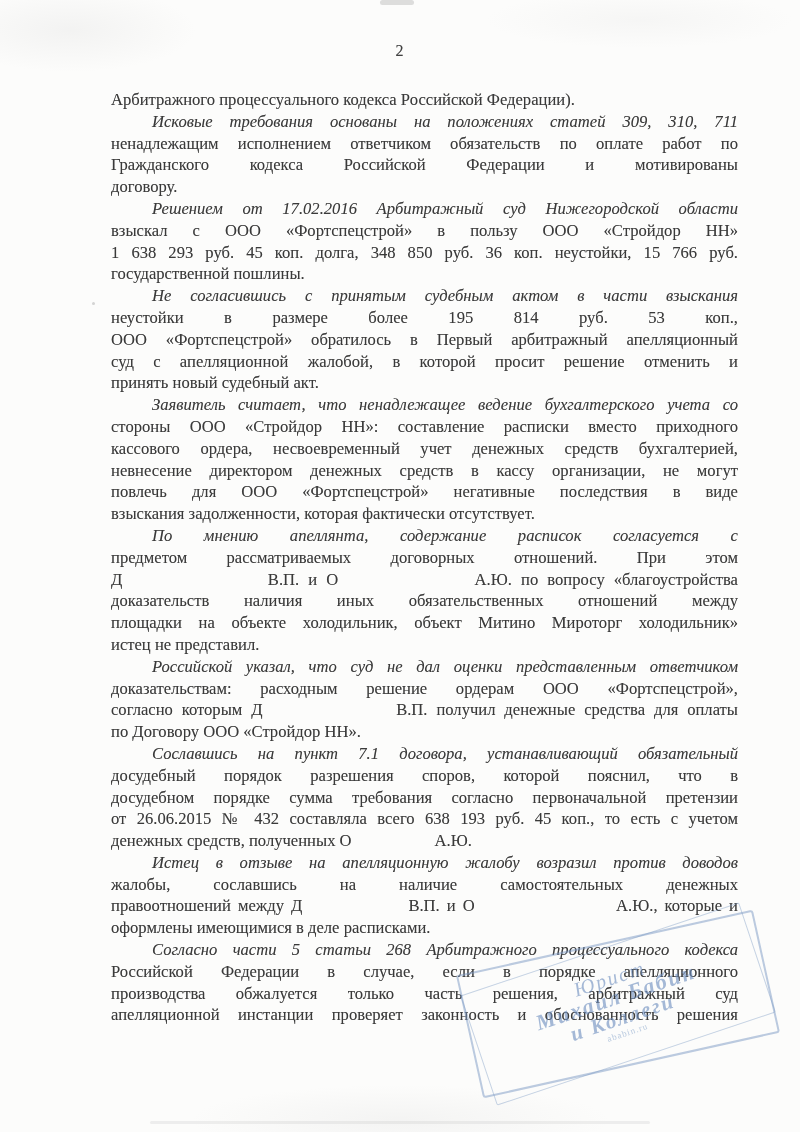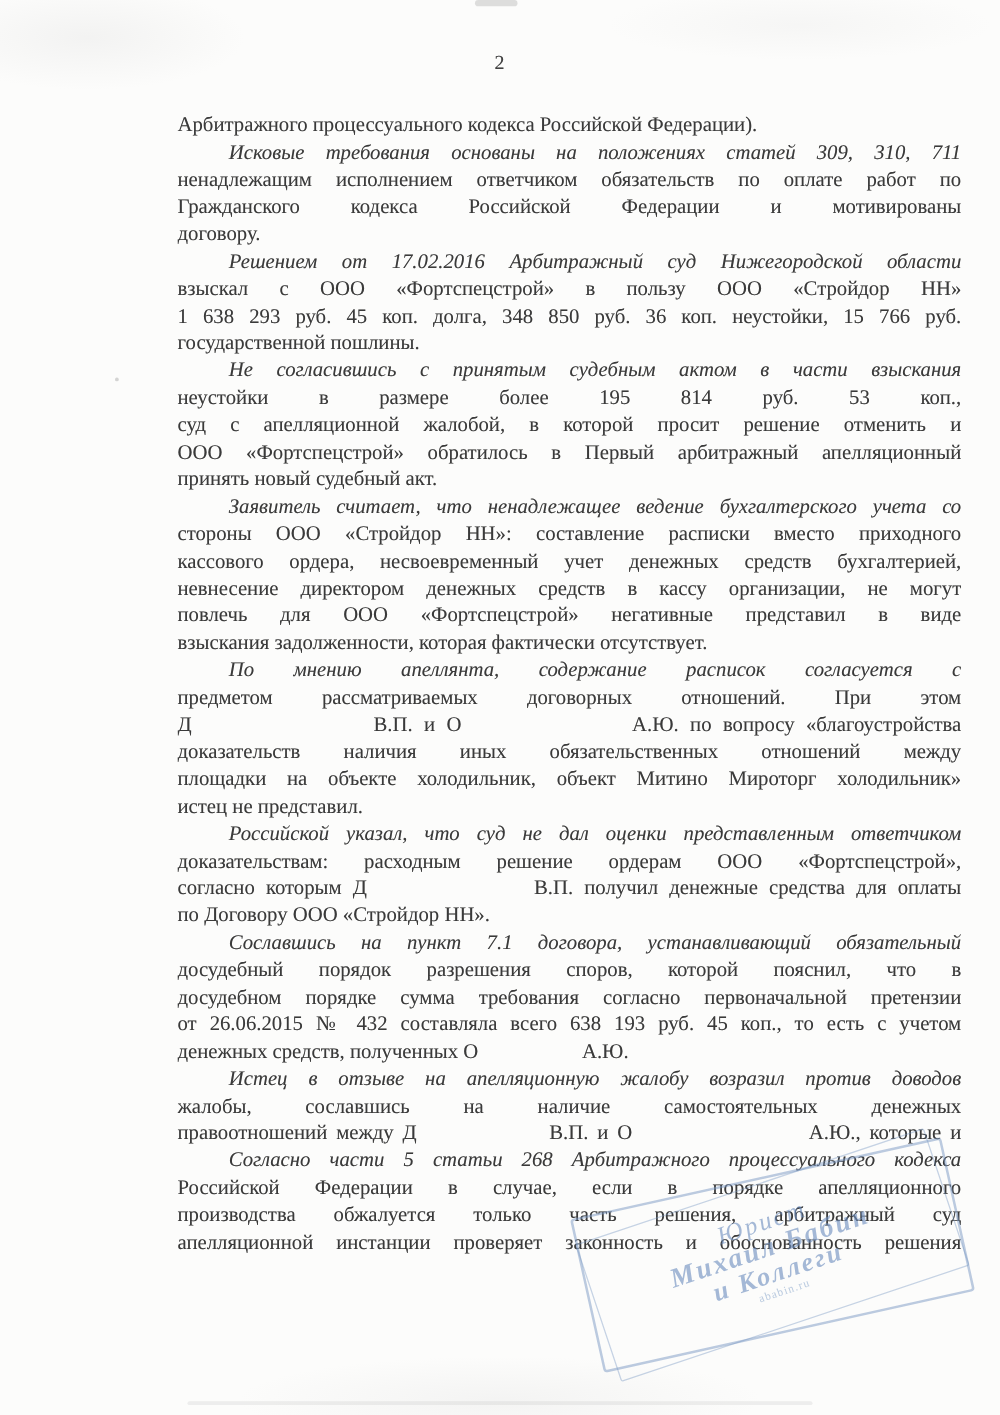--- a/index.html
+++ b/index.html
@@ -38,7 +38,6 @@
     text-align: justify;
     color: #3a3a3a;
     text-shadow: 0 0 0.5px rgba(70,70,70,0.35);
-    margin-left: 31px;
   }
   .line {
     text-align: justify;

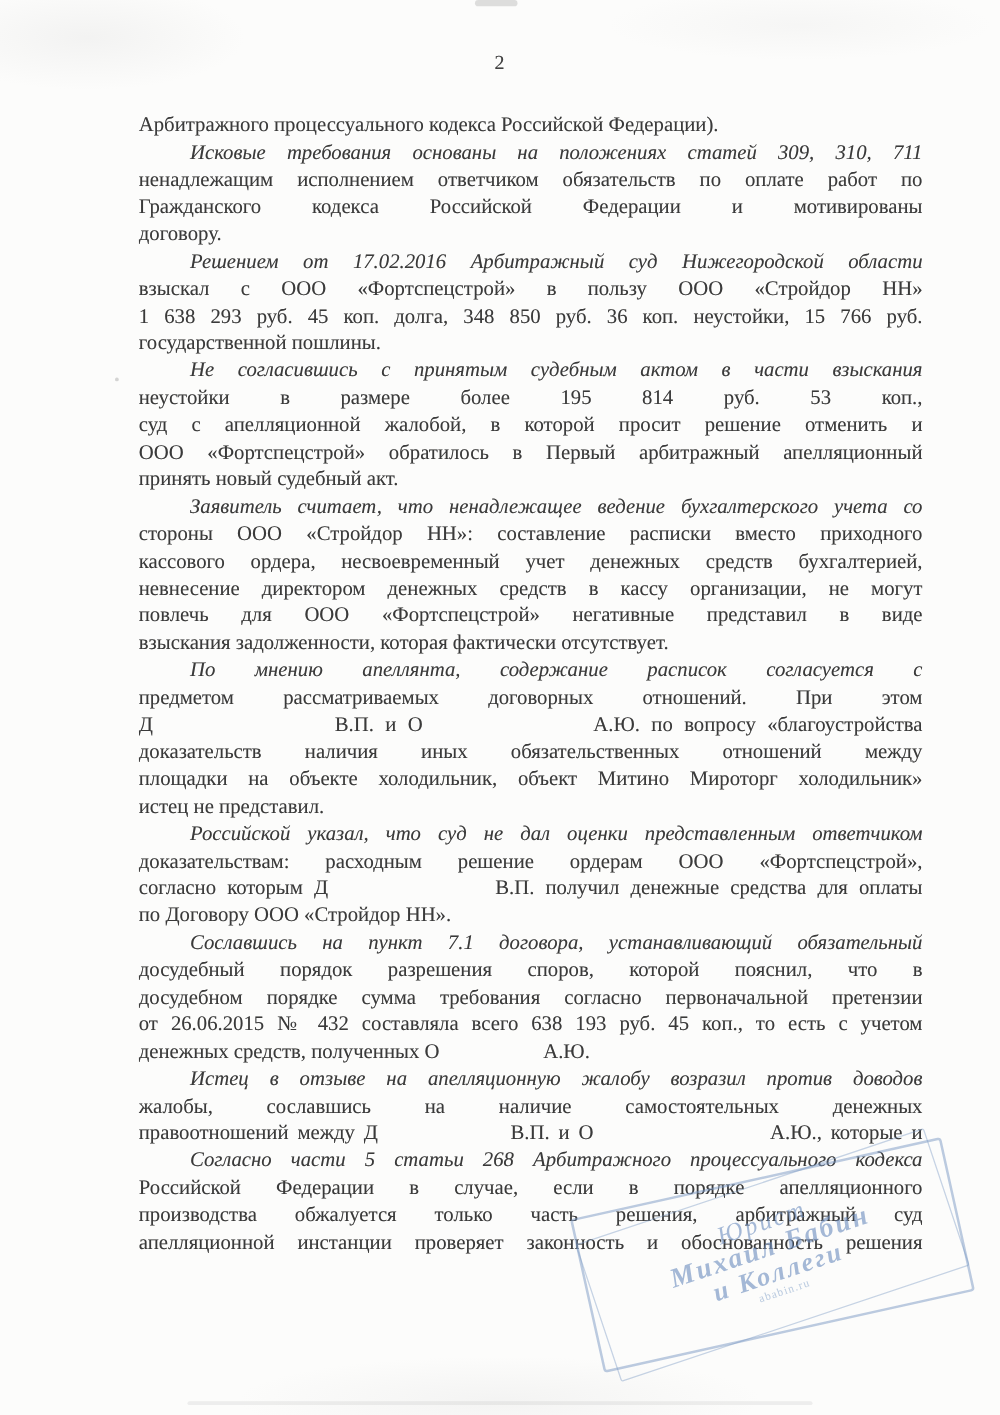--- a/index.html
+++ b/index.html
@@ -124,8 +124,8 @@
       <div class="line plain">государственной пошлины.</div>
       <div class="line indent">Не согласившись с принятым судебным актом в части взыскания</div>
       <div class="line">неустойки в размере более 195 814 руб. 53 коп.,</div>
+      <div class="line">ООО «Фортспецстрой» обратилось в Первый арбитражный апелляционный</div>
       <div class="line">суд с апелляционной жалобой, в которой просит решение отменить и</div>
-      <div class="line">ООО «Фортспецстрой» обратилось в Первый арбитражный апелляционный</div>
       <div class="line plain">принять новый судебный акт.</div>
       <div class="line indent">Заявитель считает, что ненадлежащее ведение бухгалтерского учета со</div>
       <div class="line">стороны ООО «Стройдор НН»: составление расписки вместо приходного</div>

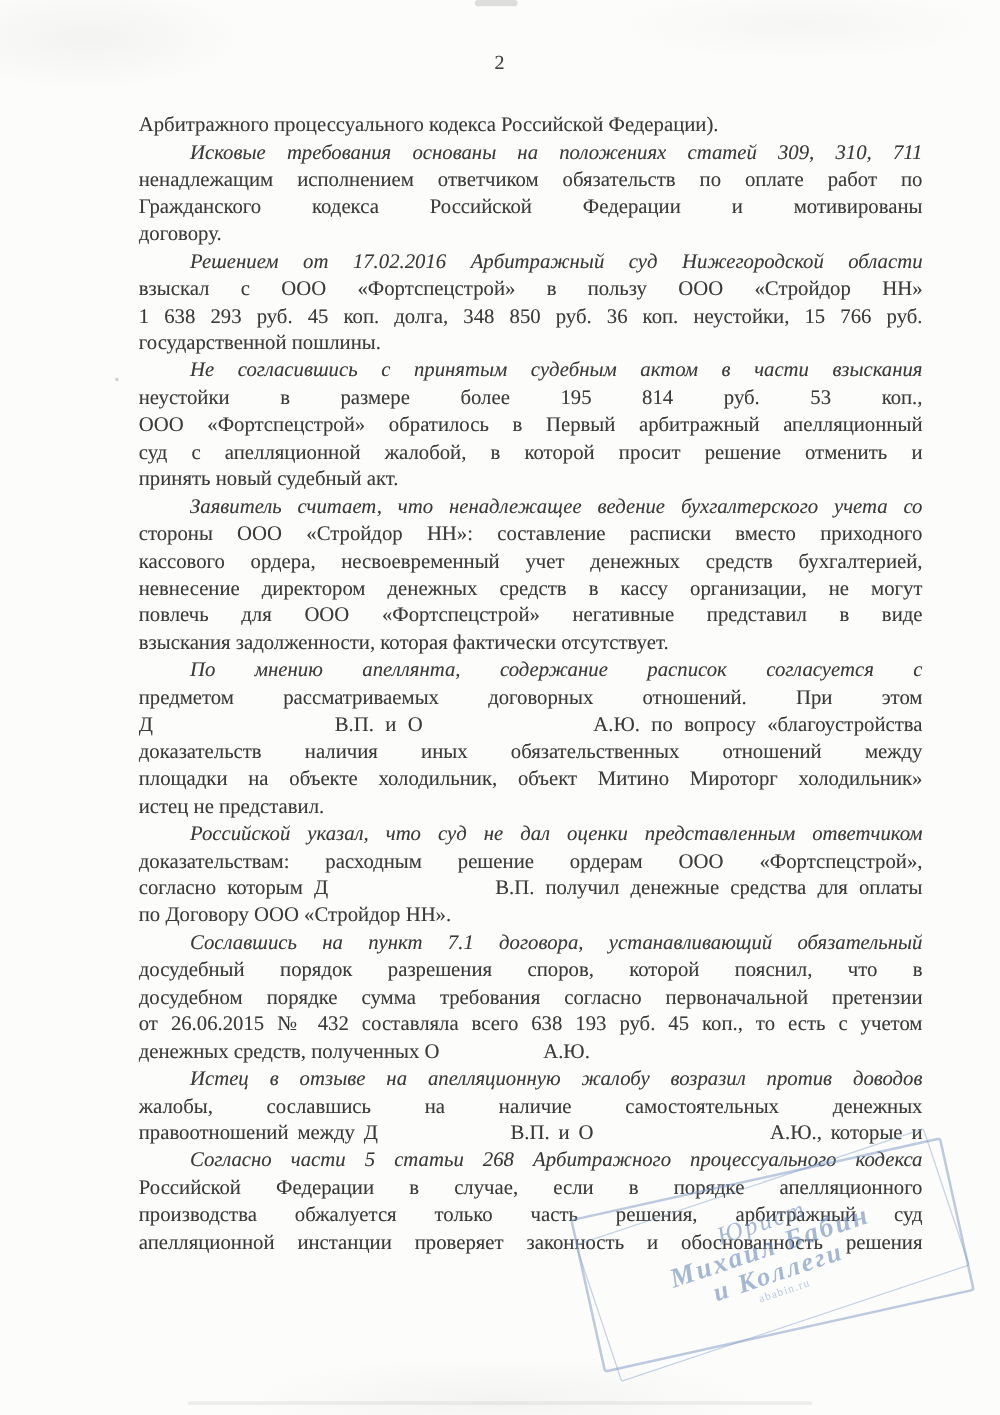--- a/index.html
+++ b/index.html
@@ -131,7 +131,7 @@
       <div class="line">стороны ООО «Стройдор НН»: составление расписки вместо приходного</div>
       <div class="line">кассового ордера, несвоевременный учет денежных средств бухгалтерией,</div>
       <div class="line">невнесение директором денежных средств в кассу организации, не могут</div>
-      <div class="line">повлечь для ООО «Фортспецстрой» негативные представил в виде</div>
+      <div class="line">повлечь для ООО «Фортспецстрой» негативные последствия в виде</div>
       <div class="line plain">взыскания задолженности, которая фактически отсутствует.</div>
       <div class="line indent">По мнению апеллянта, содержание расписок согласуется с</div>
       <div class="line">предметом рассматриваемых договорных отношений. При этом</div>

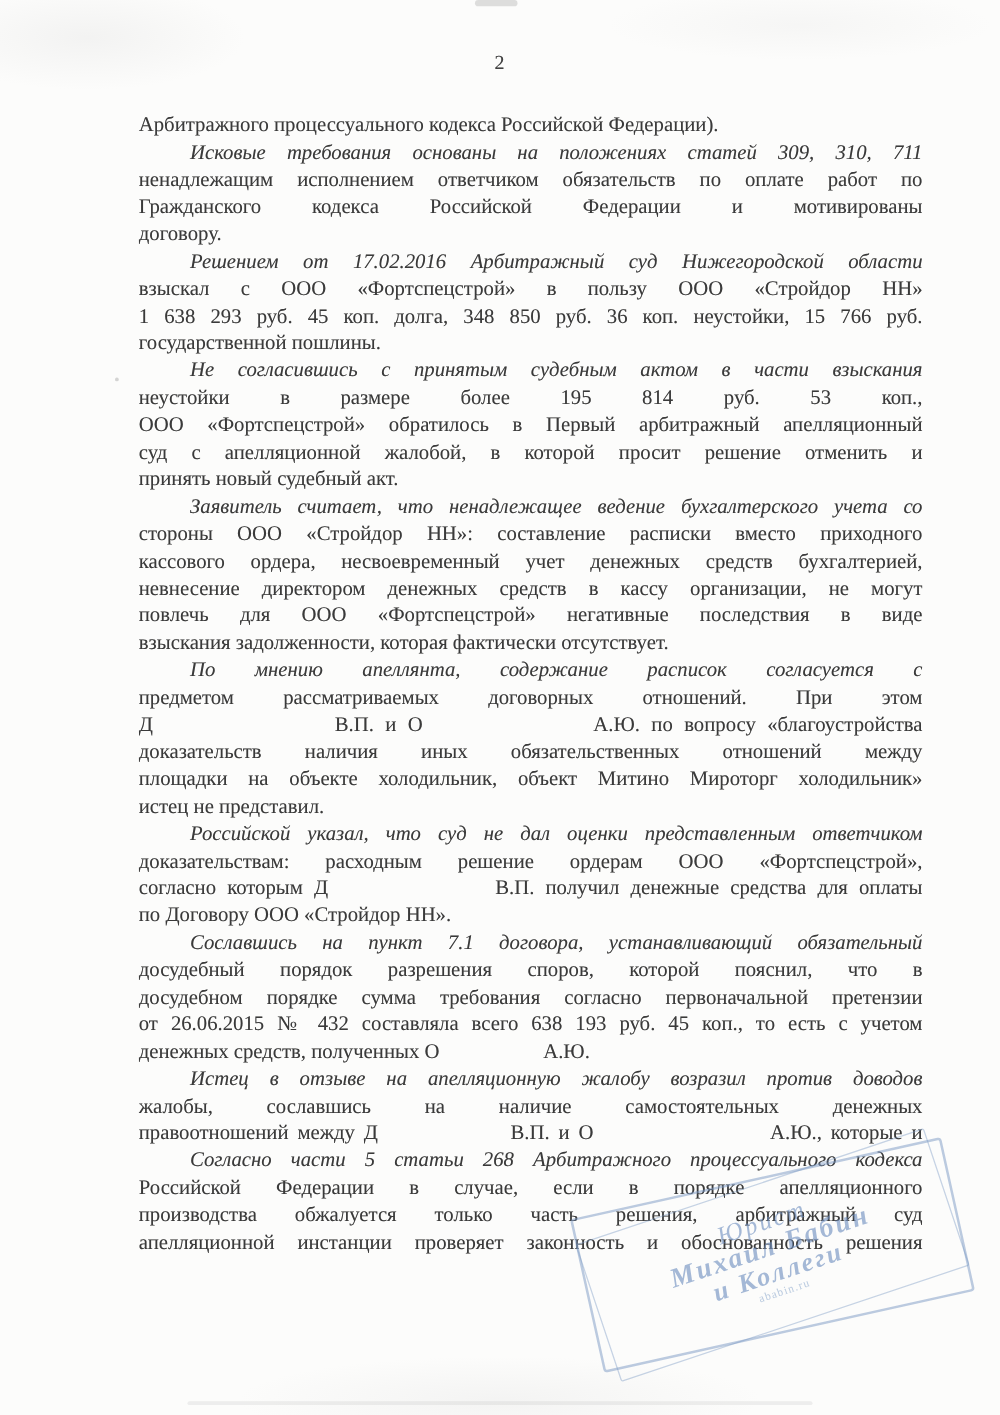--- a/index.html
+++ b/index.html
@@ -151,6 +151,7 @@
       <div class="line indent">Истец в отзыве на апелляционную жалобу возразил против доводов</div>
       <div class="line">жалобы, сославшись на наличие самостоятельных денежных</div>
       <div class="line">правоотношений между Д&nbsp;&nbsp;&nbsp;&nbsp;&nbsp;&nbsp;&nbsp;&nbsp;&nbsp;&nbsp;&nbsp;&nbsp;&nbsp;&nbsp;&nbsp;В.П. и О&nbsp;&nbsp;&nbsp;&nbsp;&nbsp;&nbsp;&nbsp;&nbsp;&nbsp;&nbsp;&nbsp;&nbsp;&nbsp;&nbsp;&nbsp;&nbsp;&nbsp;&nbsp;&nbsp;&nbsp;А.Ю., которые и</div>
+      <div class="line plain">оформлены имеющимися в деле расписками.</div>
       <div class="line indent">Согласно части 5 статьи 268 Арбитражного процессуального кодекса</div>
       <div class="line">Российской Федерации в случае, если в порядке апелляционного</div>
       <div class="line">производства обжалуется только часть решения, арбитражный суд</div>

